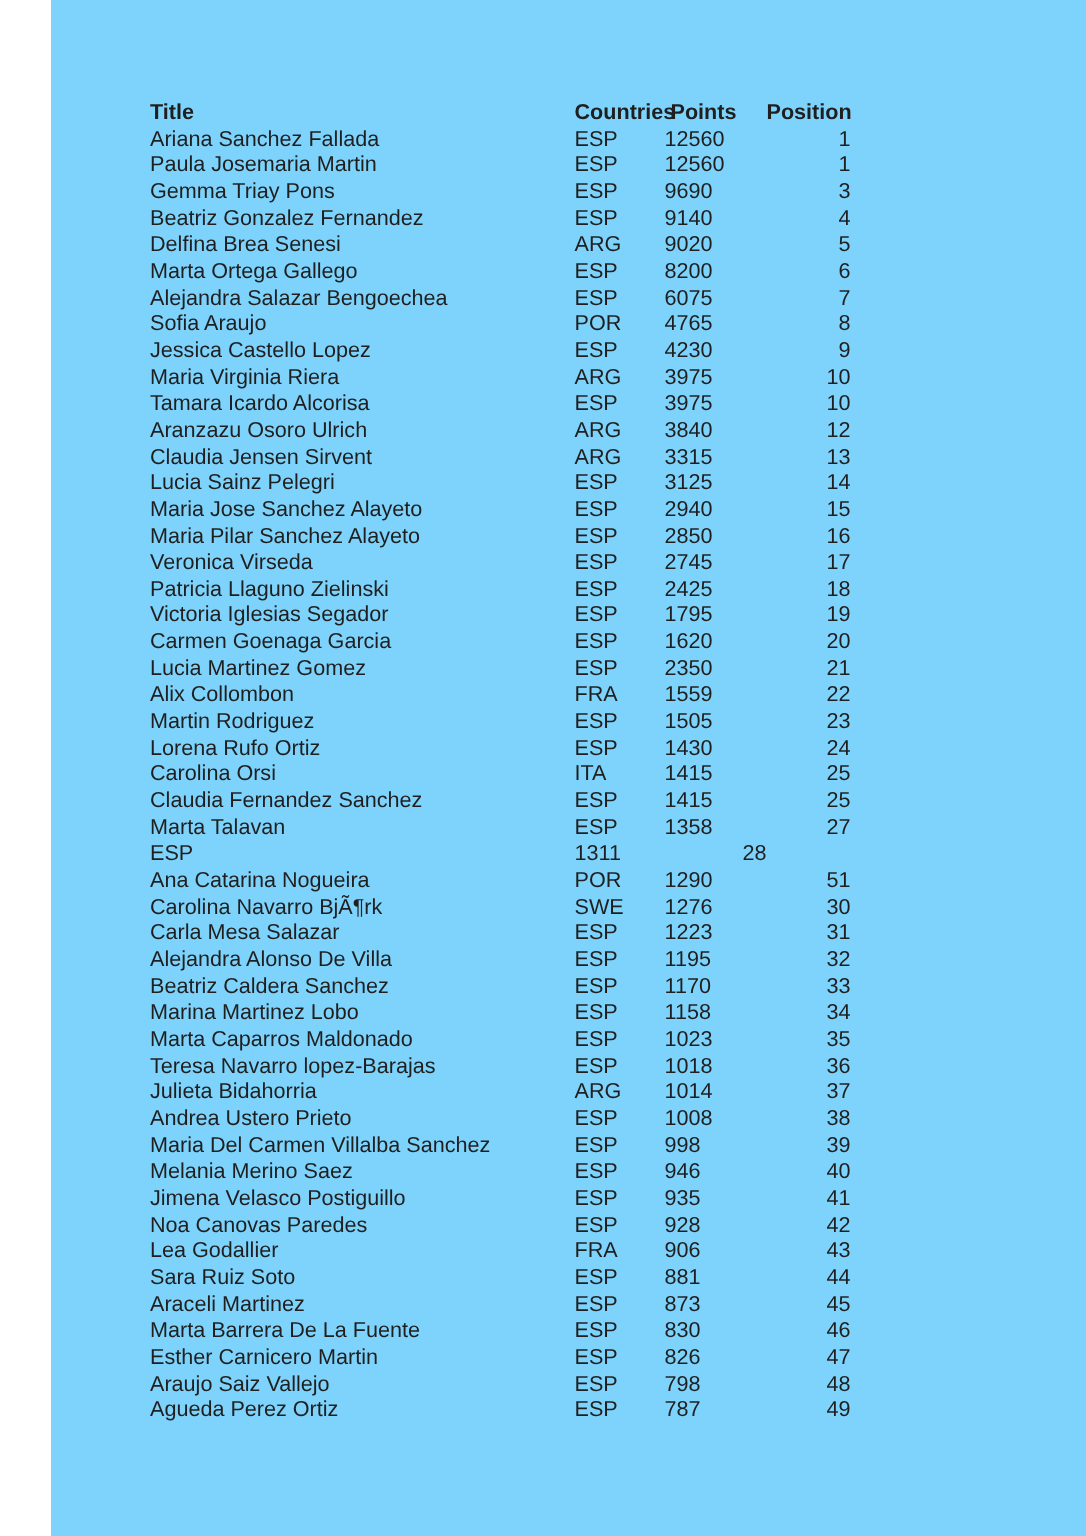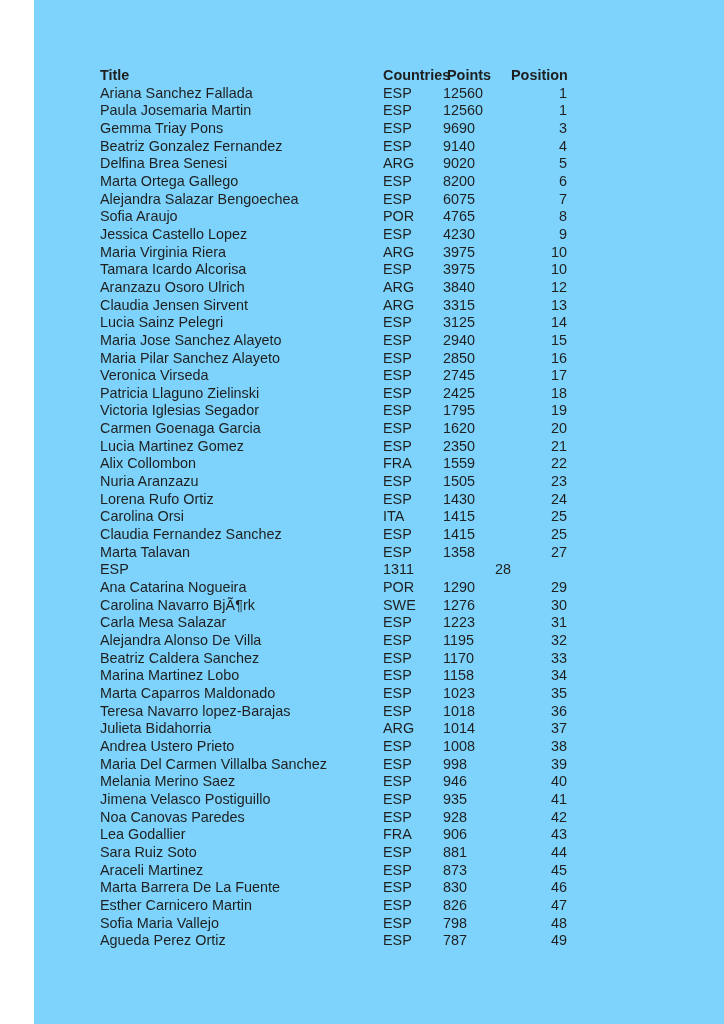--- a/index.html
+++ b/index.html
@@ -236,7 +236,7 @@
   </div>
 
   <div class="trow">
-    <div class="cell c-title">Nuria Aranzazu</div>
+    <div class="cell c-title">Martin Rodriguez</div>
     <div class="cell c-country">ESP</div>
     <div class="cell c-points">1505</div>
     <div class="cell c-gap"></div>

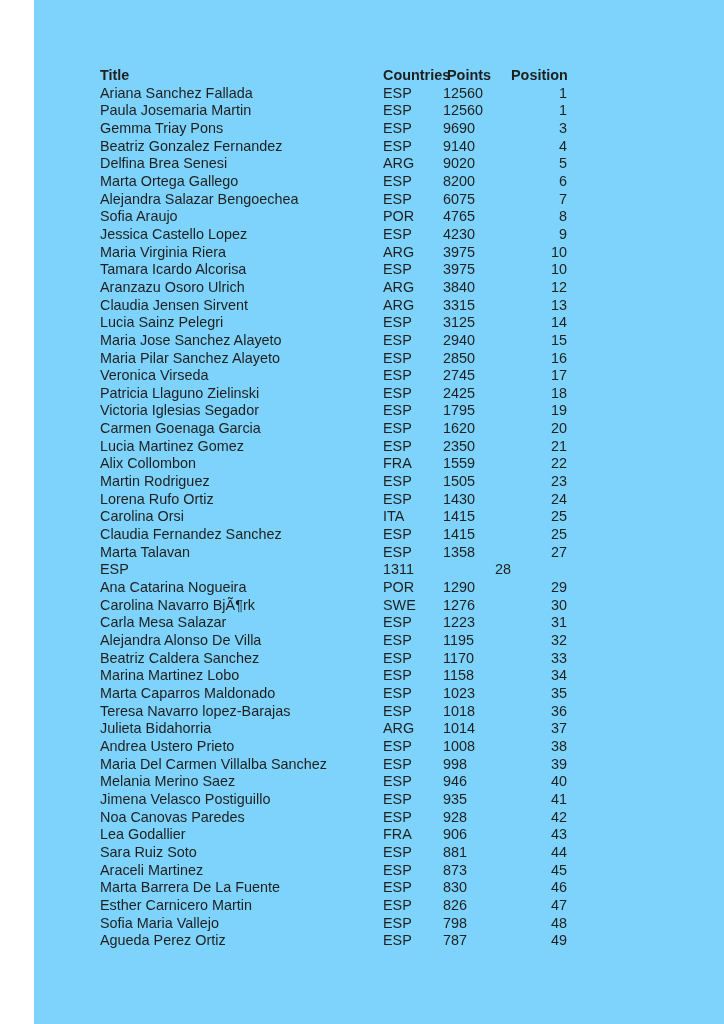--- a/index.html
+++ b/index.html
@@ -287,7 +287,7 @@
     <div class="cell c-country">POR</div>
     <div class="cell c-points">1290</div>
     <div class="cell c-gap"></div>
-    <div class="cell c-pos">29</div>
+    <div class="cell c-pos">51</div>
   </div>
 
   <div class="trow">

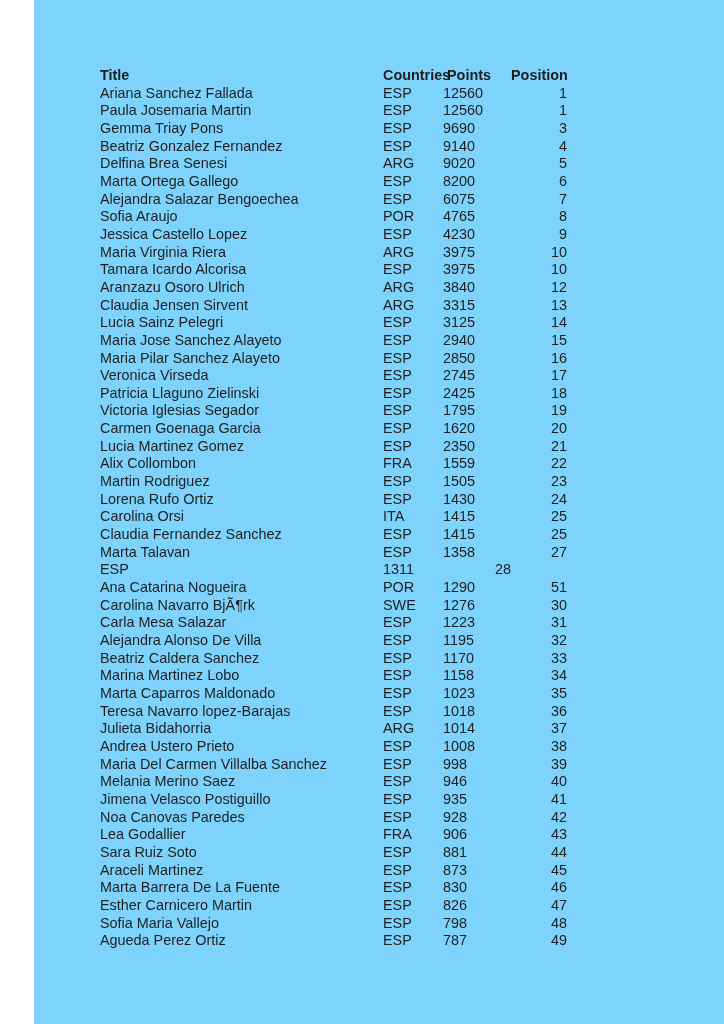--- a/index.html
+++ b/index.html
@@ -435,7 +435,7 @@
   </div>
 
   <div class="trow">
-    <div class="cell c-title">Sofia Maria Vallejo</div>
+    <div class="cell c-title">Araujo Saiz Vallejo</div>
     <div class="cell c-country">ESP</div>
     <div class="cell c-points">798</div>
     <div class="cell c-gap"></div>

